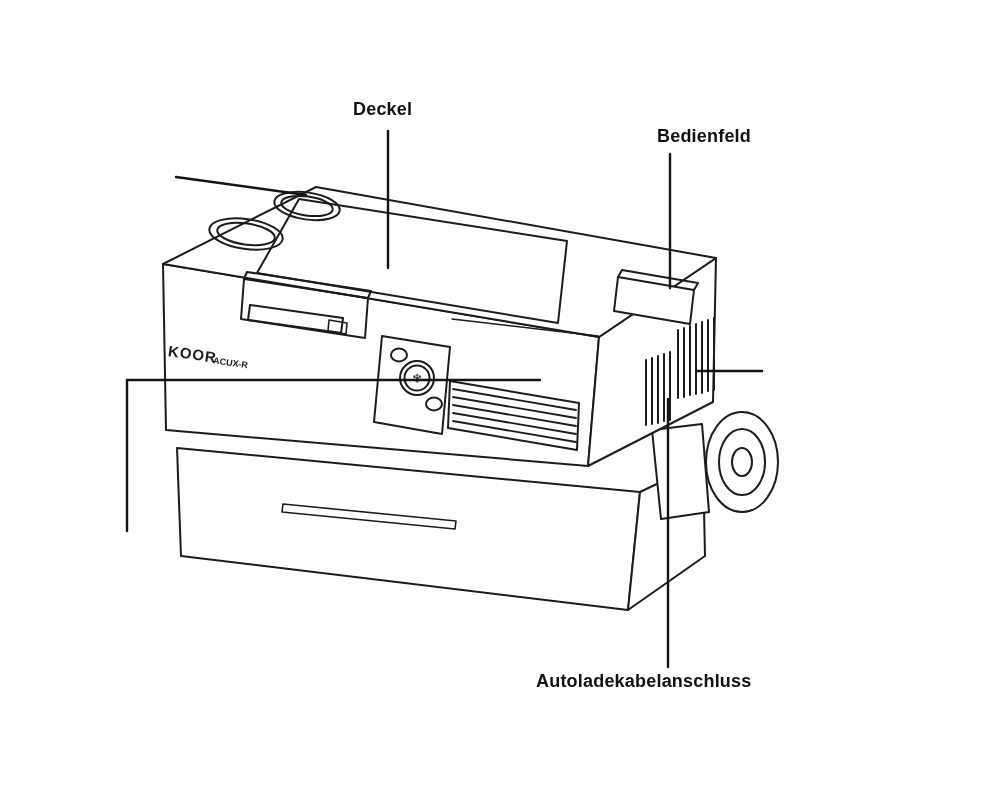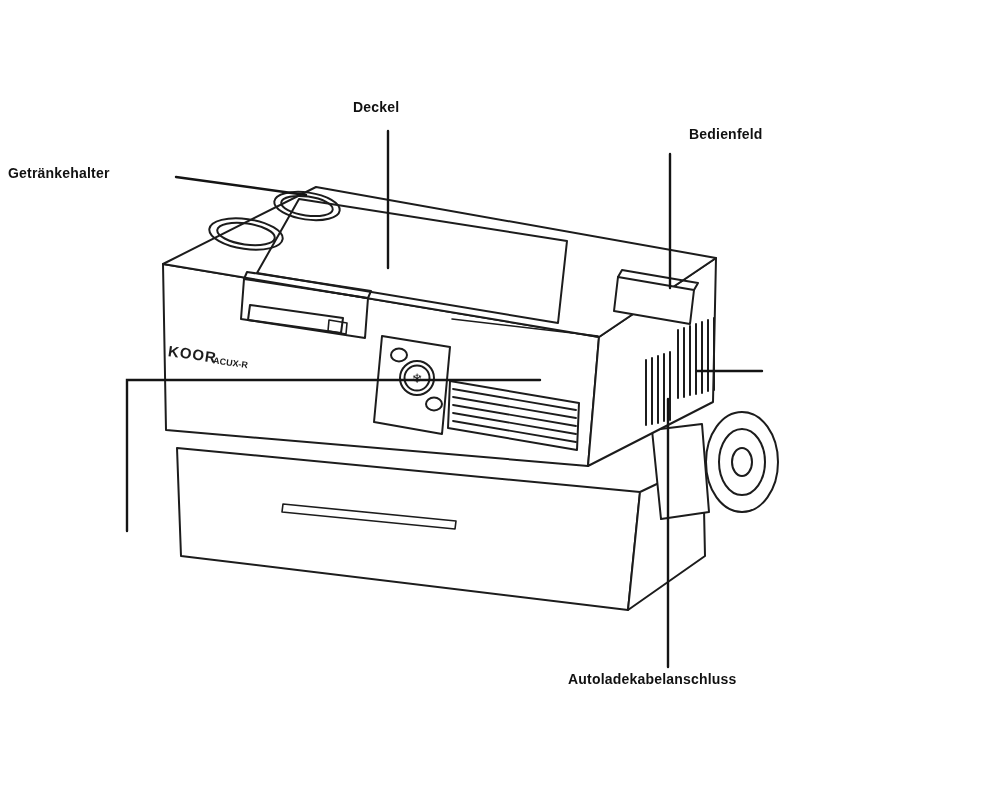--- a/index.html
+++ b/index.html
@@ -15,7 +15,7 @@
   .canvas svg { position: absolute; left: 0; top: 0; }
   .part-label {
     position: absolute;
-    font-size: 14px;
+    font-size: 18px;
     font-weight: 700;
     color: #111111;
     letter-spacing: 0.2px;

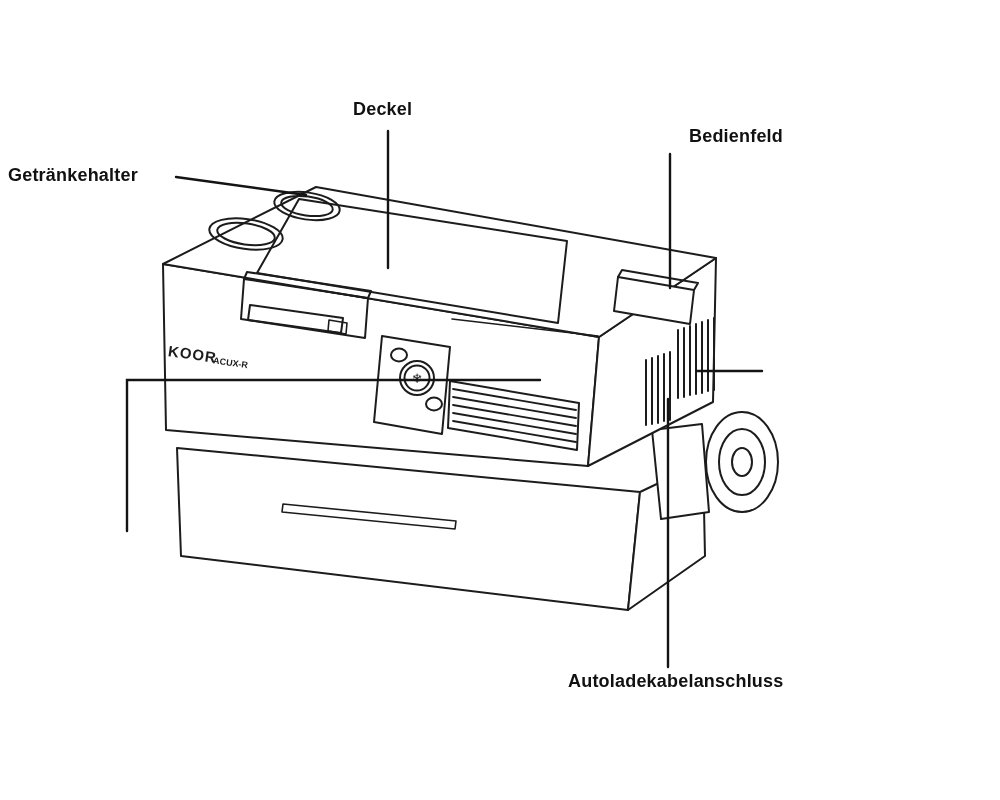--- a/index.html
+++ b/index.html
@@ -23,7 +23,7 @@
     line-height: 1.1;
   }
   .lbl-deckel { left: 353px; top: 100px; }
-  .lbl-bedienfeld { left: 657px; top: 127px; margin-left: 32px; }
+  .lbl-bedienfeld { left: 657px; top: 127px; }
   .lbl-getraenkehalter { left: 8px; top: 166px; }
   .lbl-solarpanelanschluss { left: 766px; top: 360px; }
   .lbl-powerbank { left: 8px; top: 537px; }

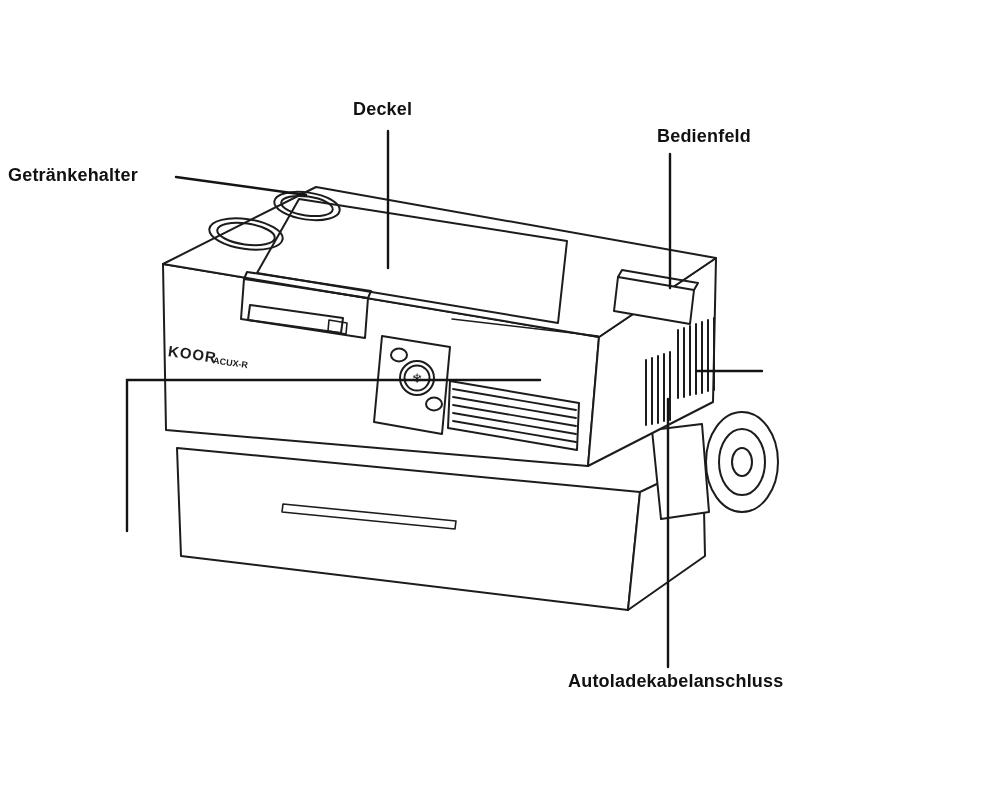--- a/index.html
+++ b/index.html
@@ -141,7 +141,6 @@
 
   <div class="part-label lbl-deckel">Deckel</div>
   <div class="part-label lbl-bedienfeld">Bedienfeld</div>
-  <div class="part-label lbl-getraenkehalter">Getränkehalter</div>
   <div class="part-label lbl-autolade">Autoladekabelanschluss</div>
 
 </div>

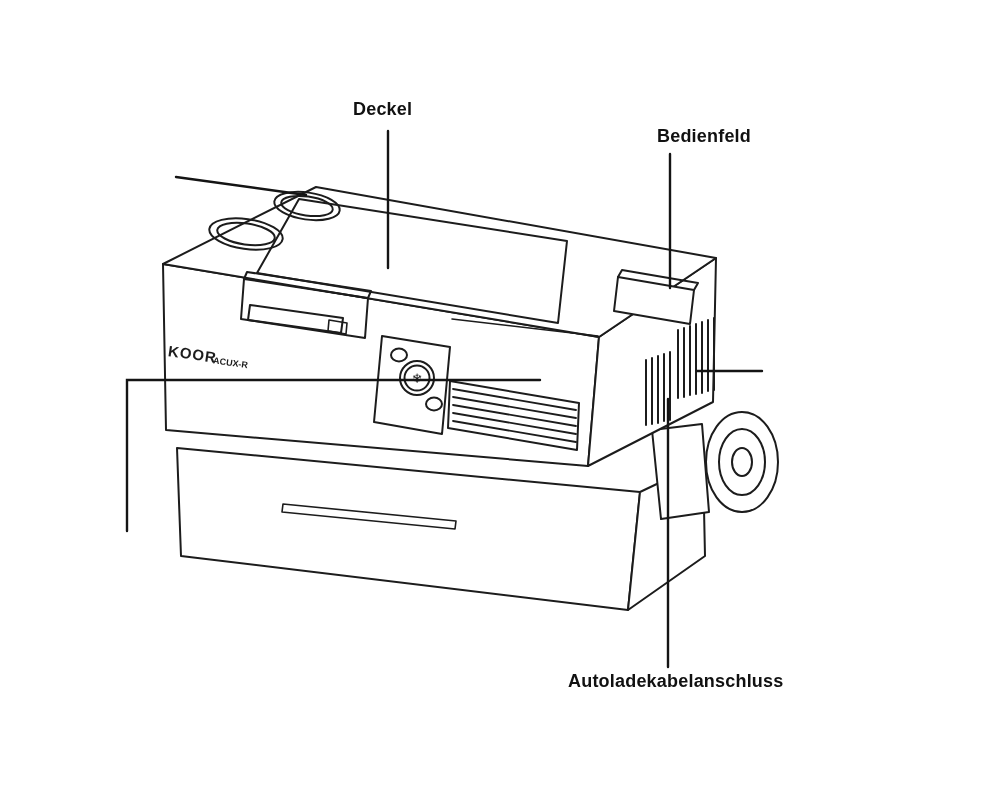--- a/index.html
+++ b/index.html
@@ -27,7 +27,7 @@
   .lbl-getraenkehalter { left: 8px; top: 166px; }
   .lbl-solarpanelanschluss { left: 766px; top: 360px; }
   .lbl-powerbank { left: 8px; top: 537px; }
-  .lbl-autolade { left: 568px; top: 672px; }
+  .lbl-autolade { left: 536px; top: 672px; }
 </style>
 </head>
 <body>

